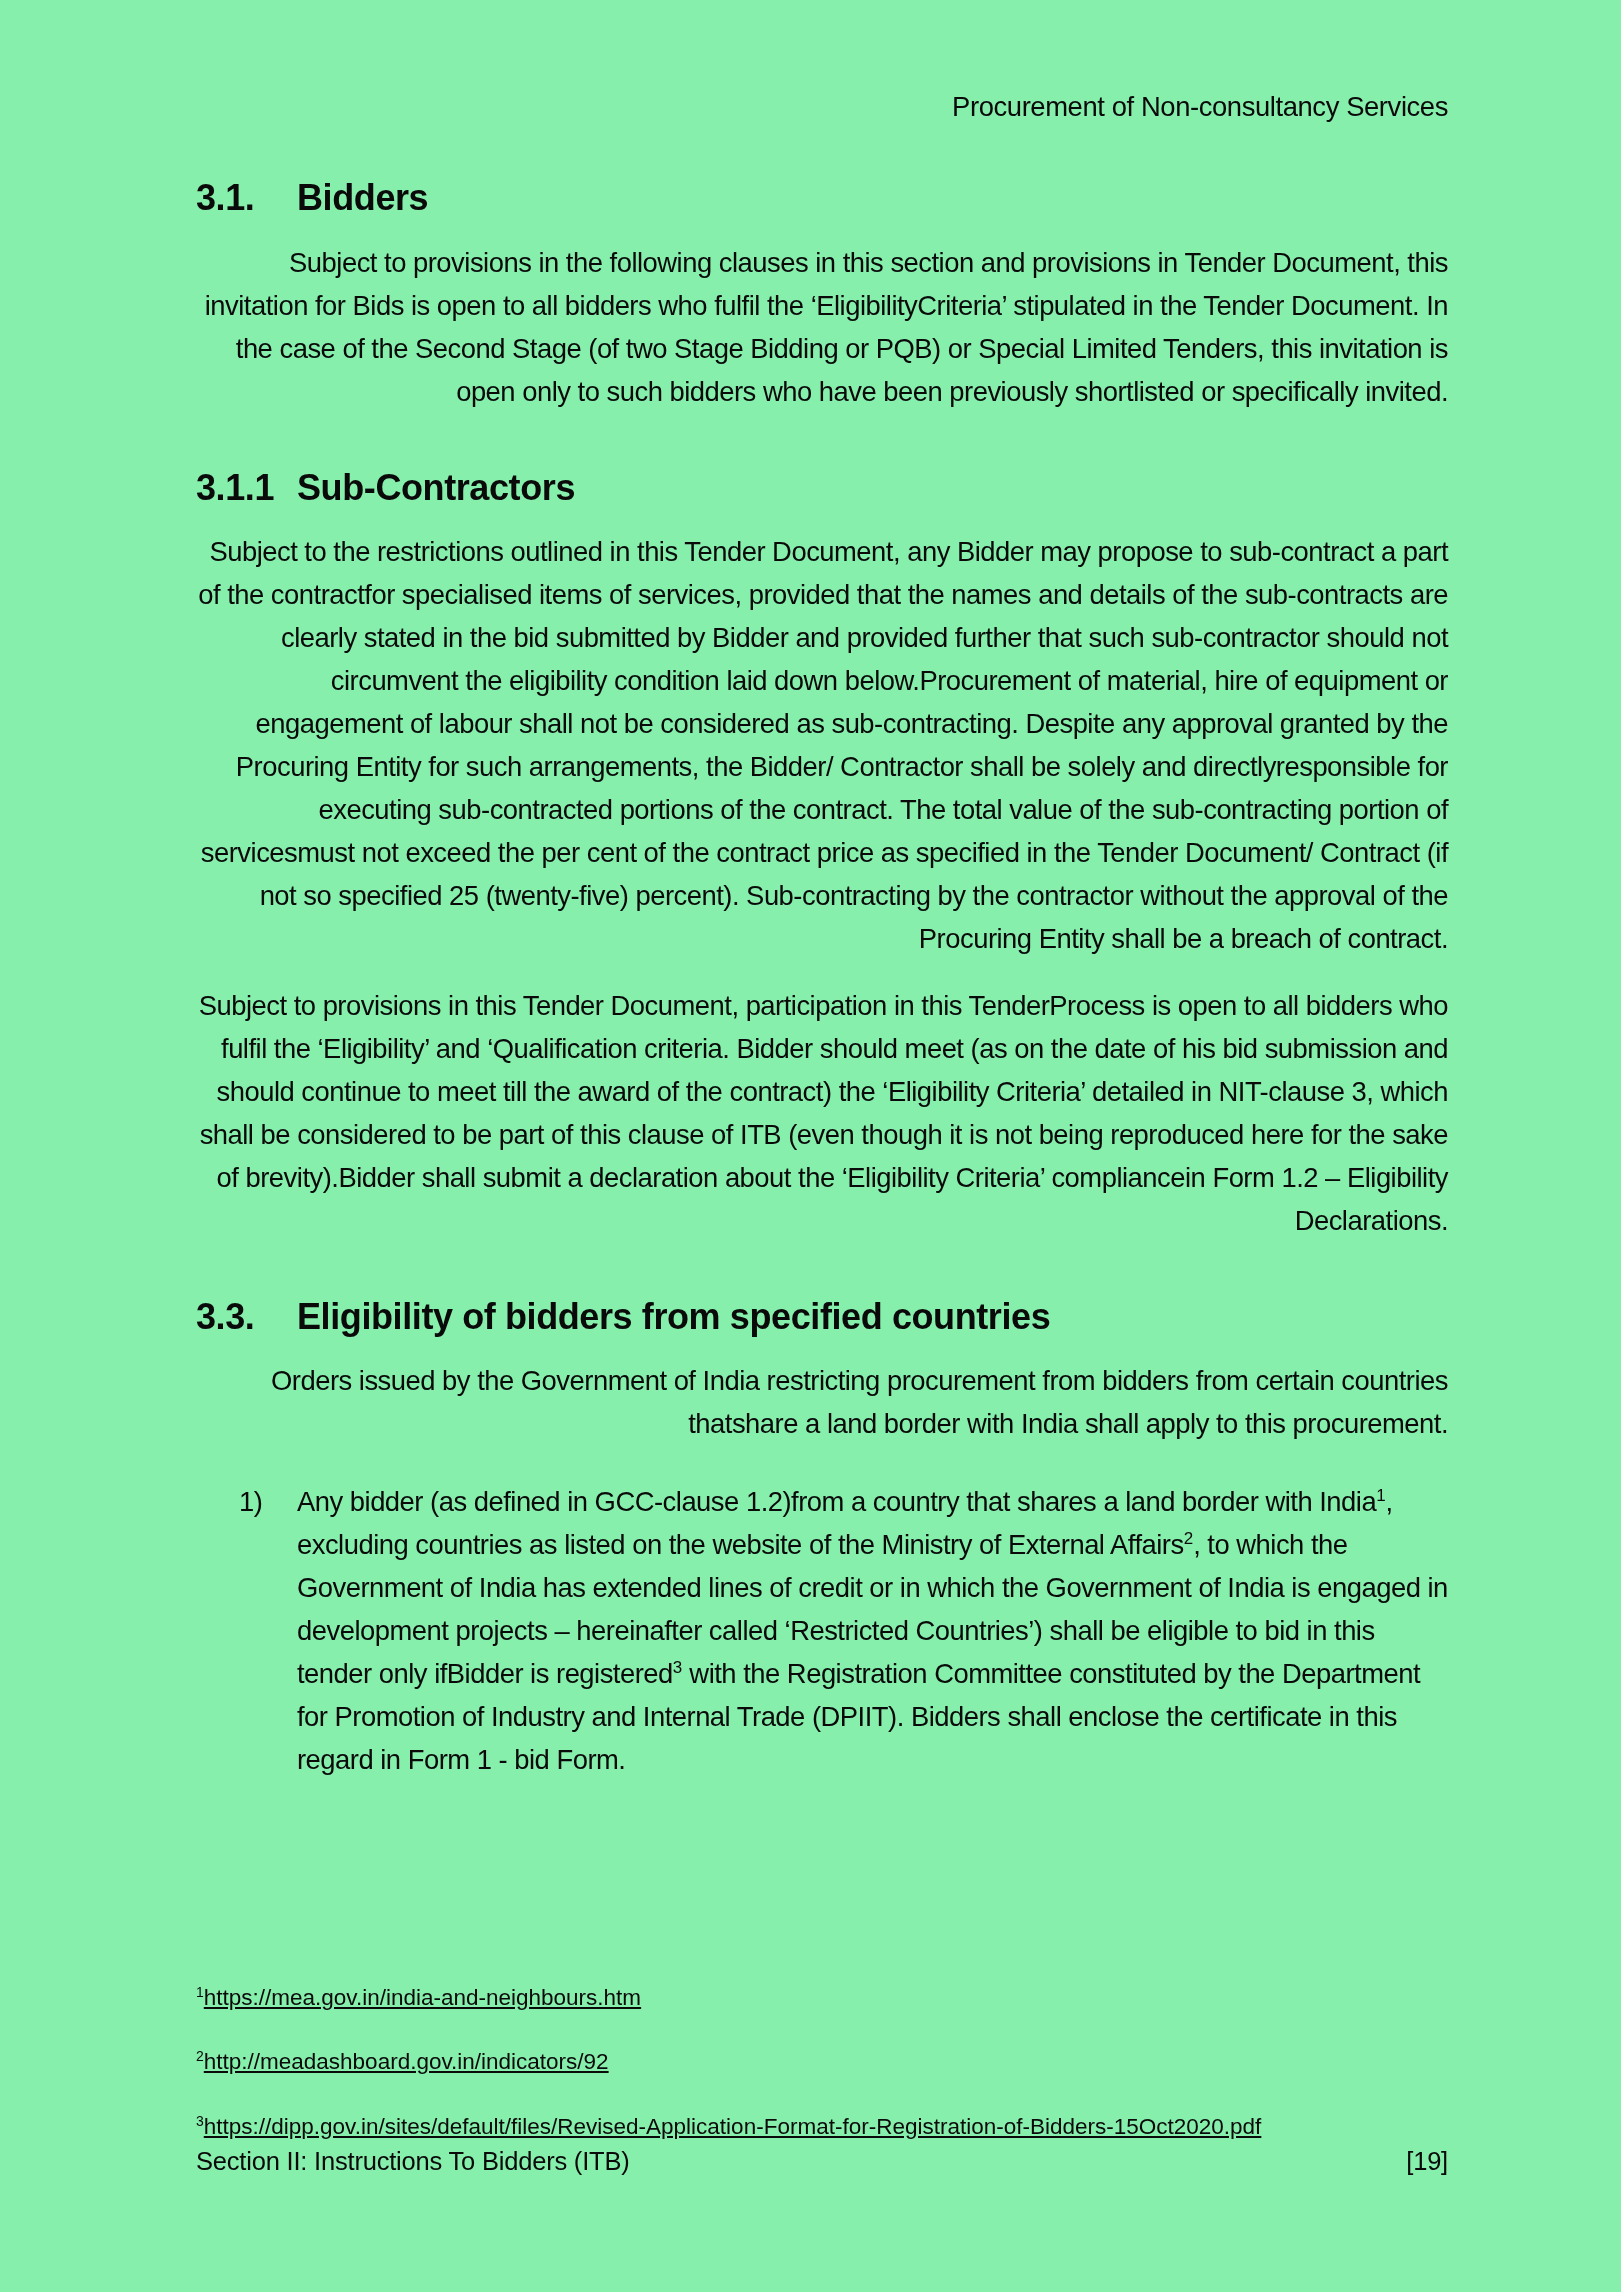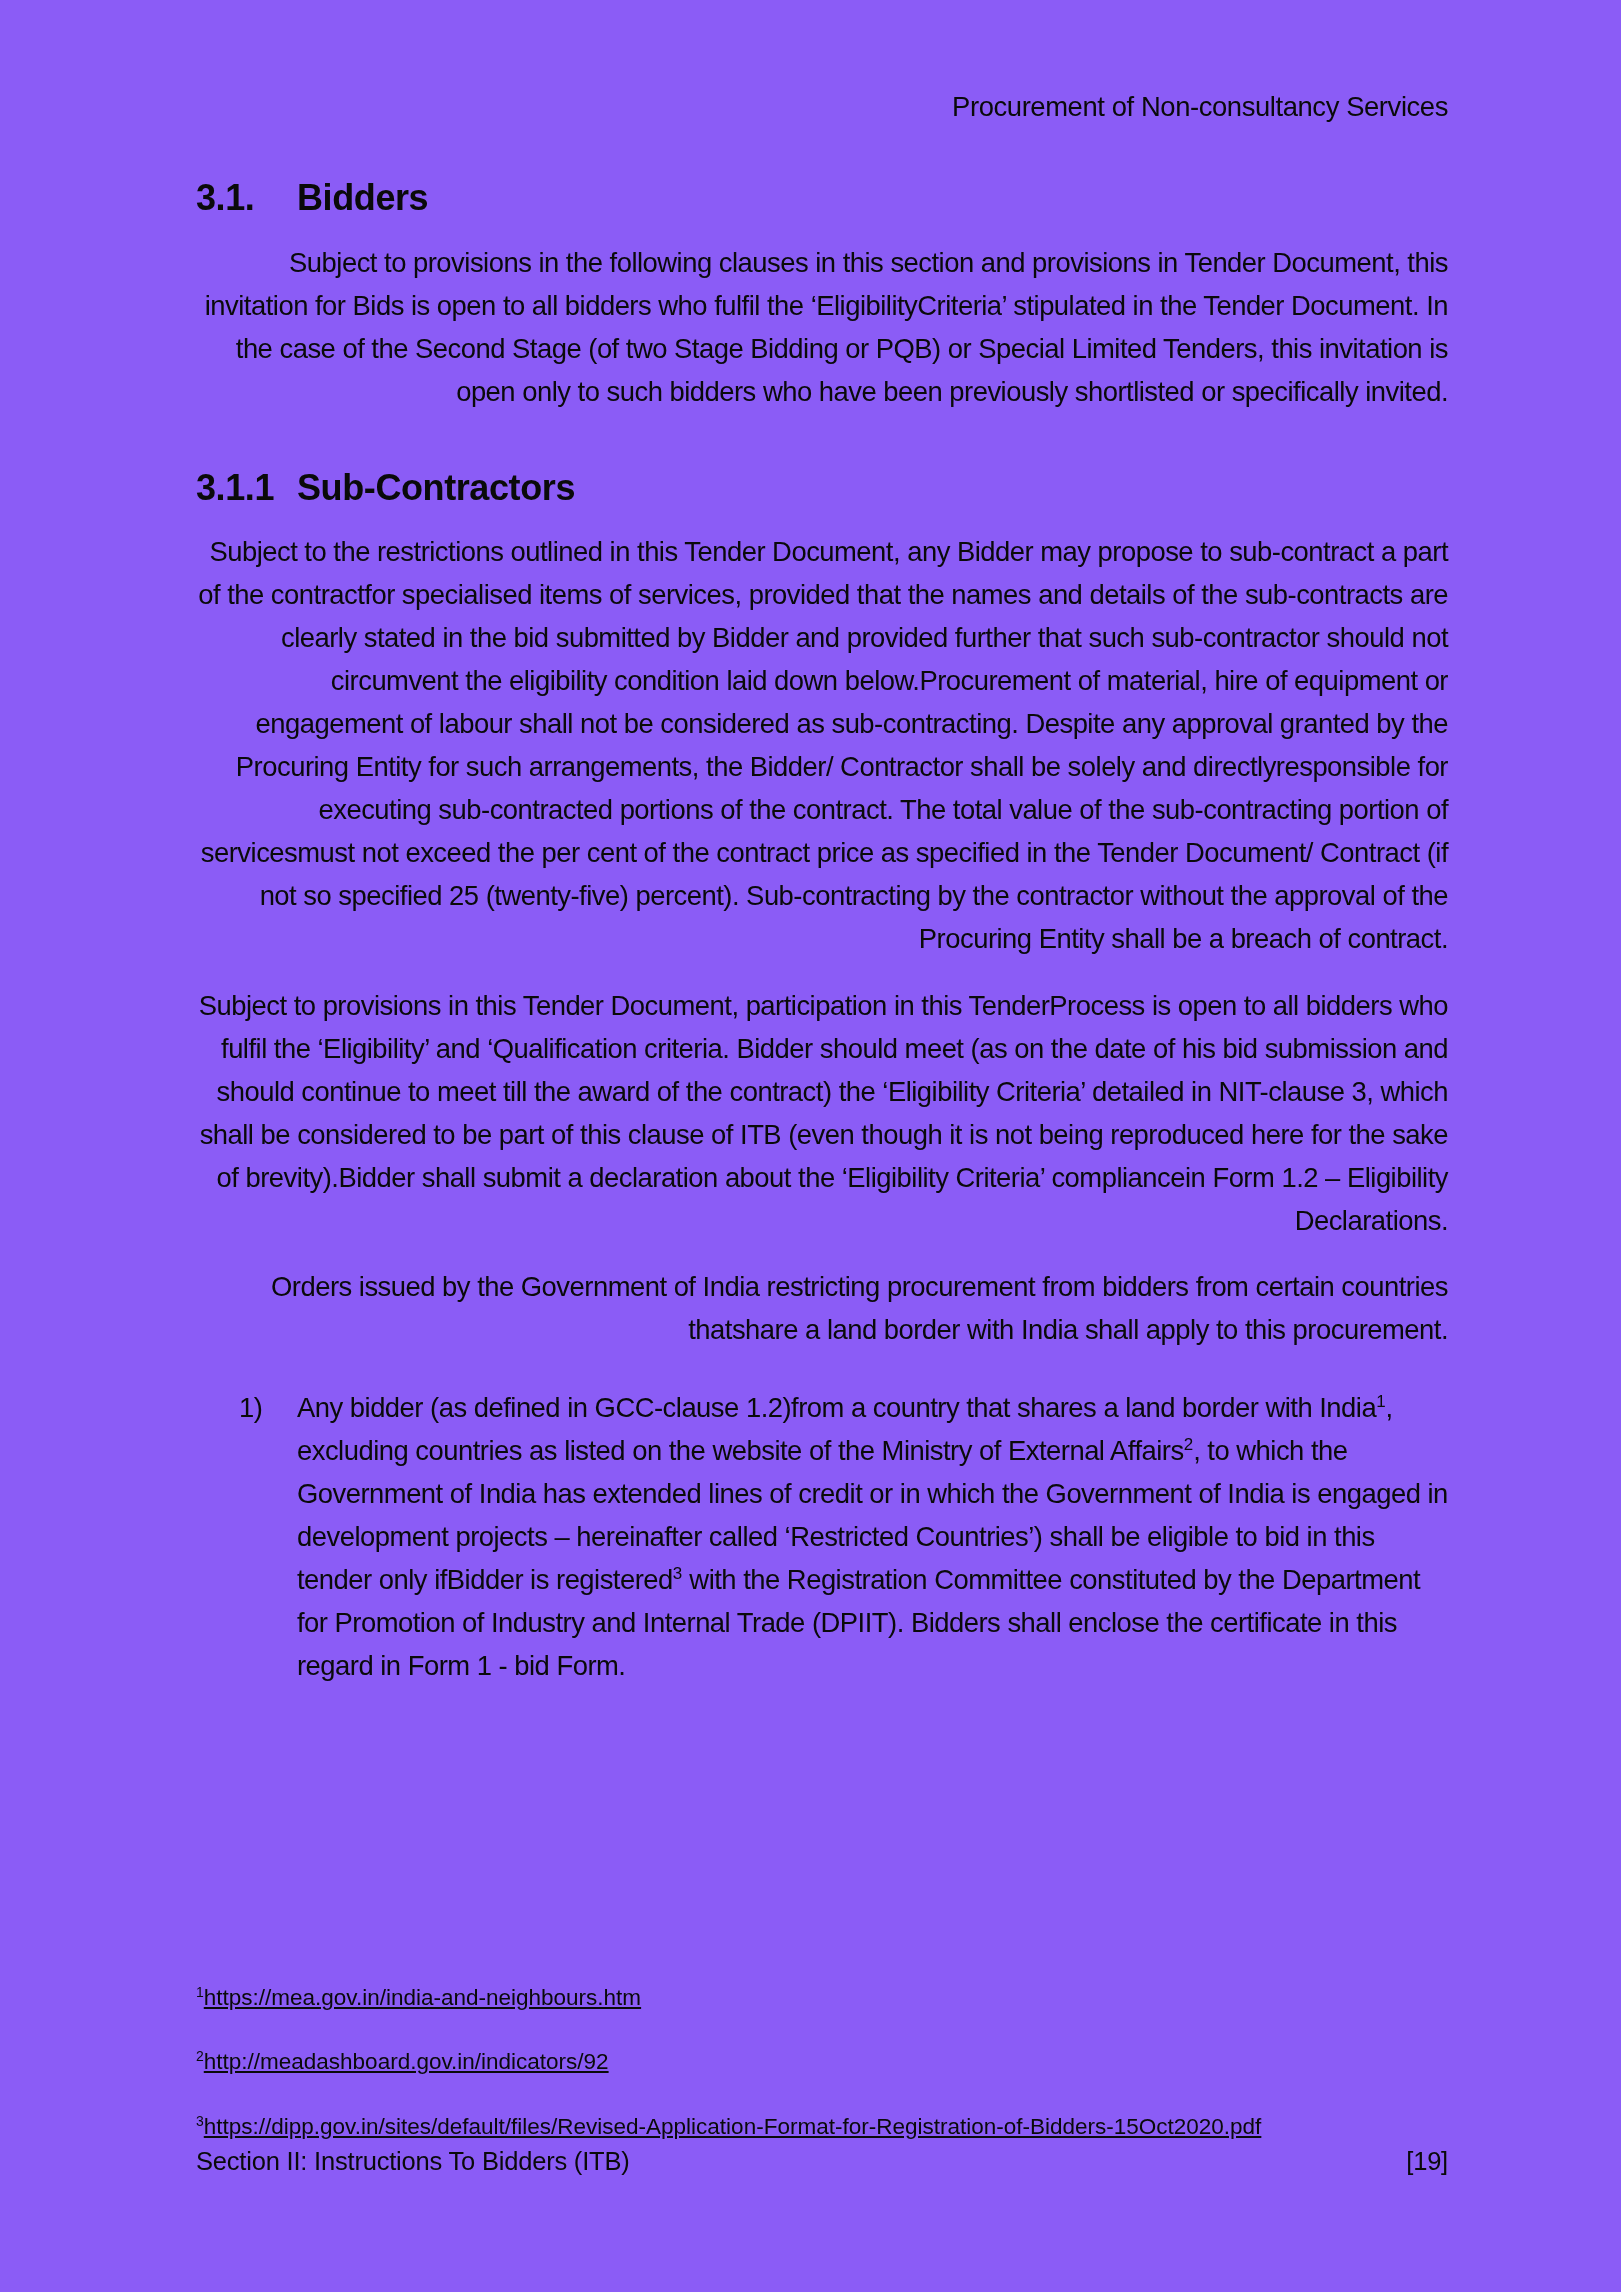--- a/index.html
+++ b/index.html
@@ -9,7 +9,7 @@
     width: 1621px;
     height: 2293px;
     margin: 0 auto;
-    background: #8b5cf6;
+    background: #86efac;
     box-sizing: border-box;
     padding: 90px 173px 116px 196px;
     display: flex;

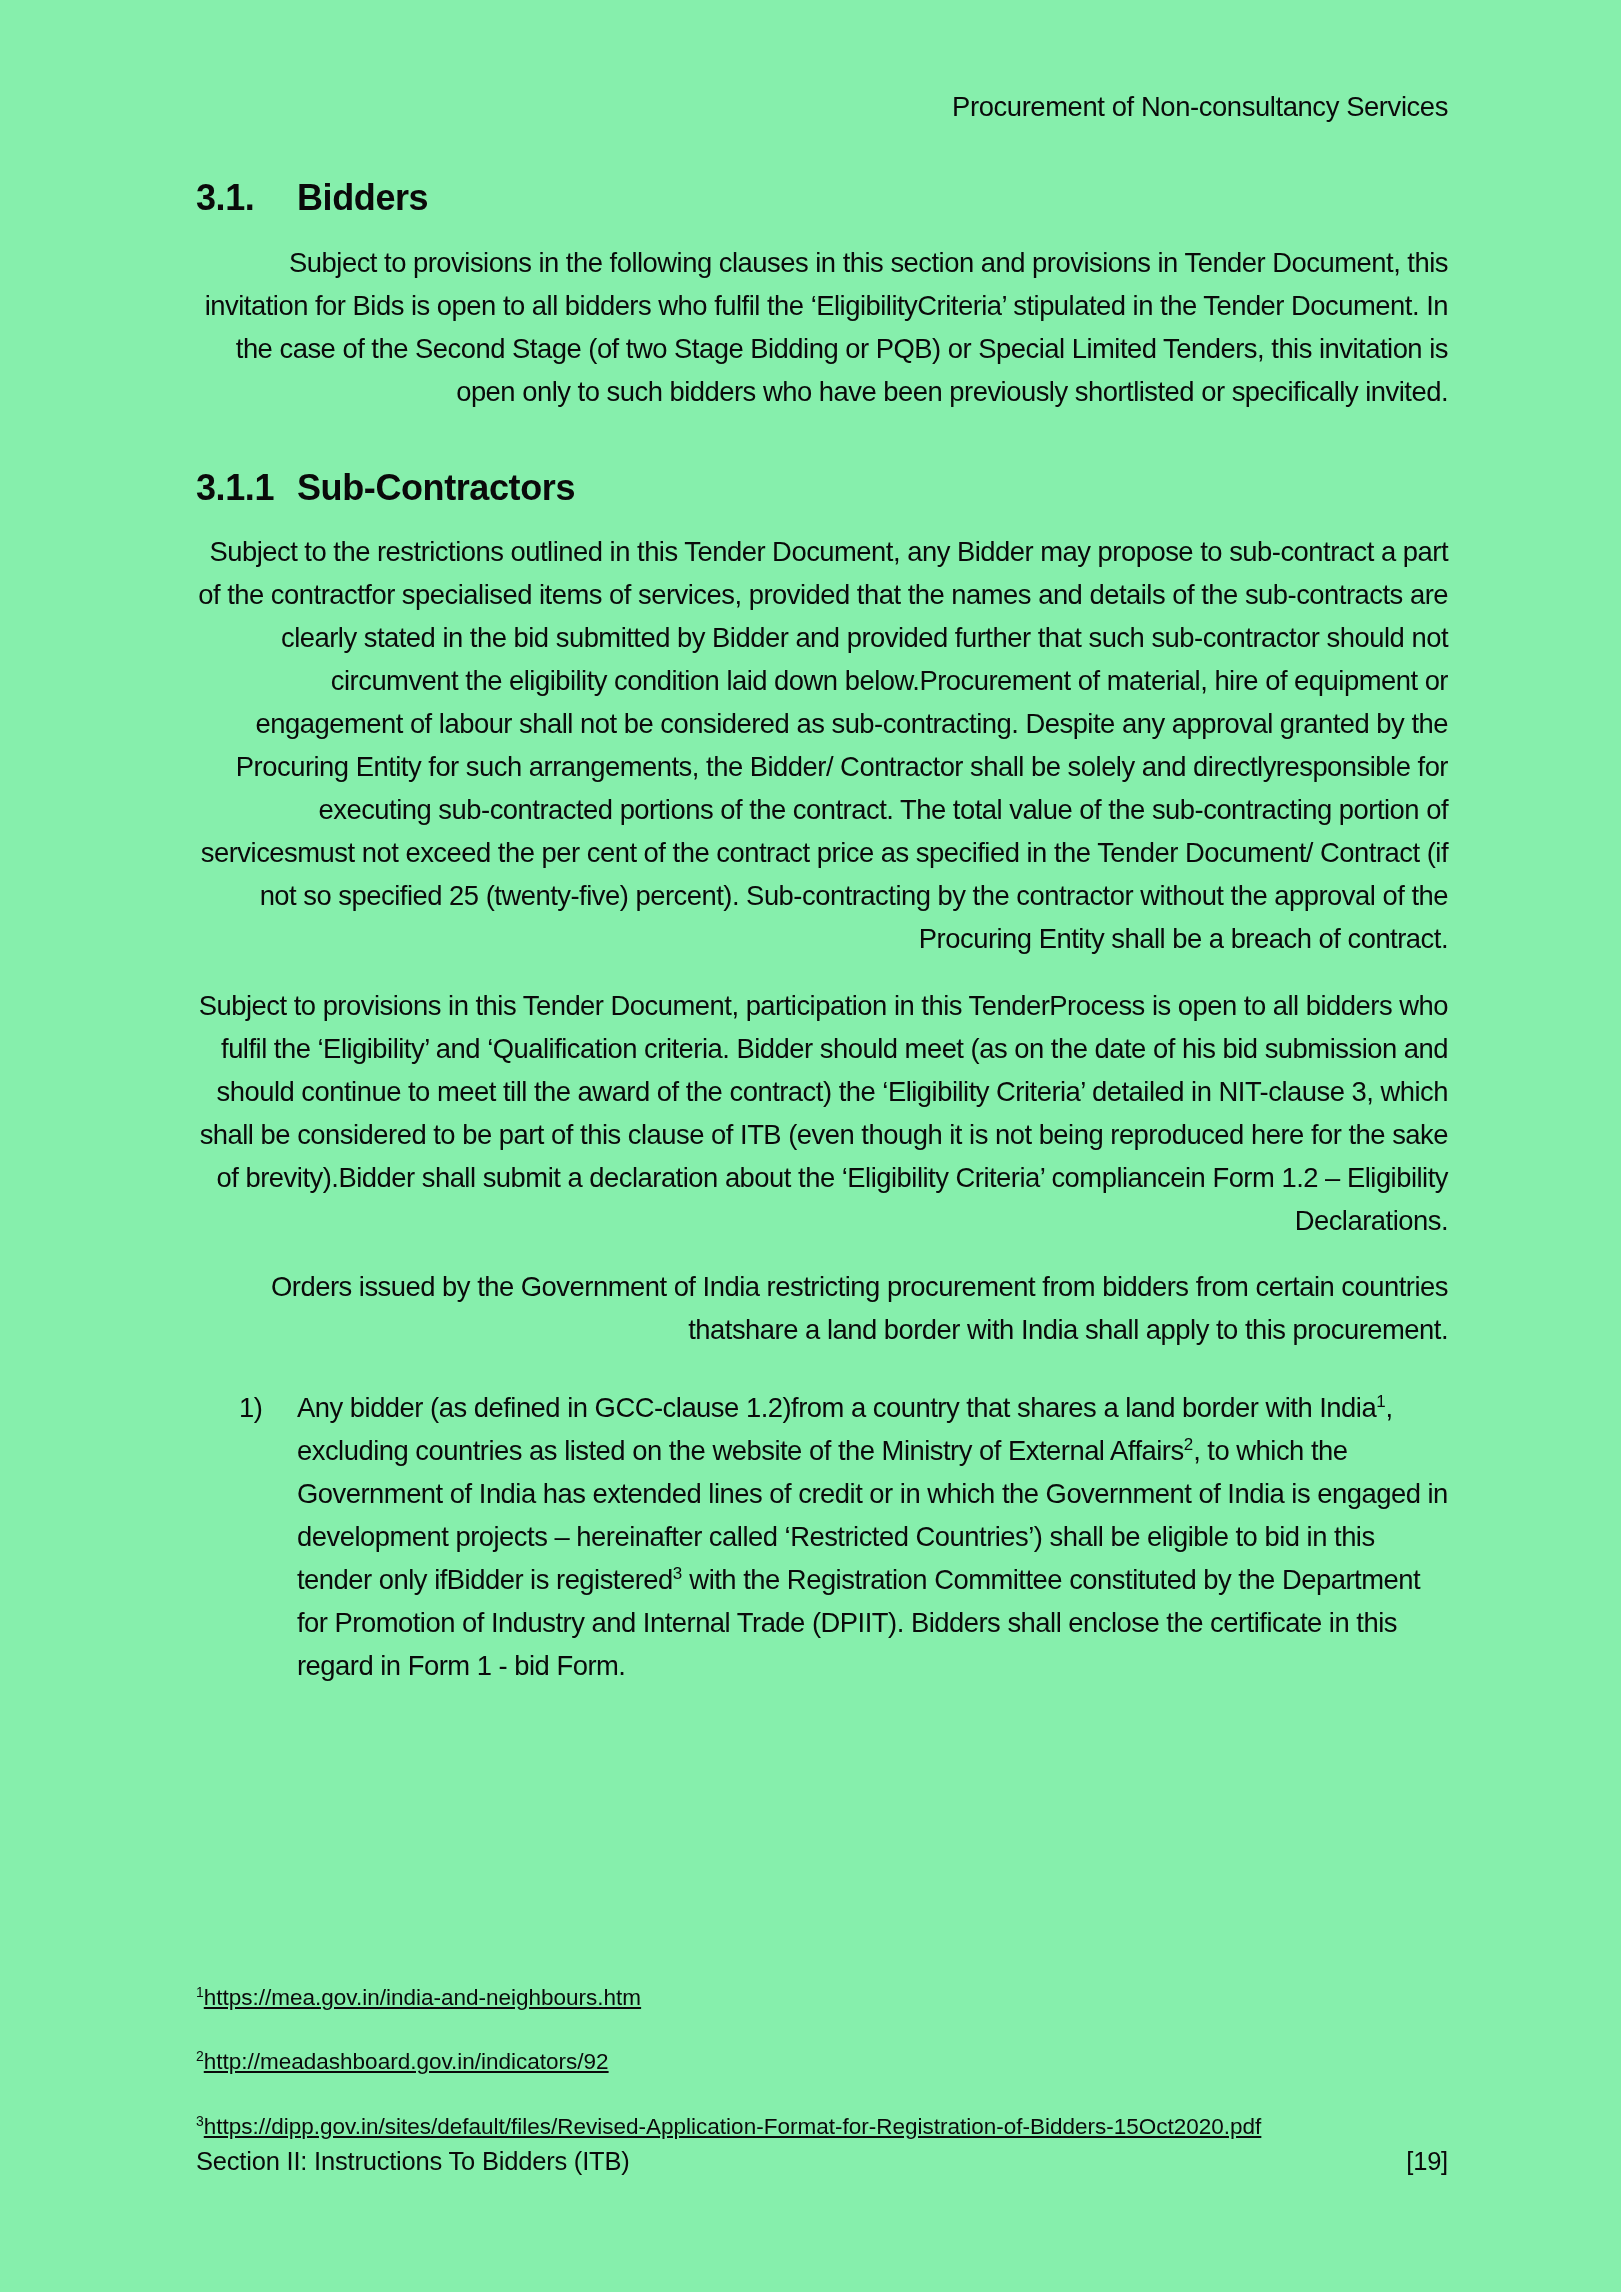--- a/index.html
+++ b/index.html
@@ -106,6 +106,10 @@
 
   <div class="para">Subject to provisions in this Tender Document, participation in this TenderProcess is open to all bidders who fulfil the ‘Eligibility’ and ‘Qualification criteria. Bidder should meet (as on the date of his bid submission and should continue to meet till the award of the contract) the ‘Eligibility Criteria’ detailed in NIT-clause 3, which shall be considered to be part of this clause of ITB (even though it is not being reproduced here for the sake of brevity).Bidder shall submit a declaration about the ‘Eligibility Criteria’ compliancein Form 1.2 – Eligibility Declarations.</div>
 
+  <div class="heading">
+    <span class="num">3.3.</span>
+    <span class="ttl">Eligibility of bidders from specified countries</span>
+  </div>
   <div class="para">Orders issued by the Government of India restricting procurement from bidders from certain countries thatshare a land border with India shall apply to this procurement.</div>
 
   <div class="list">

